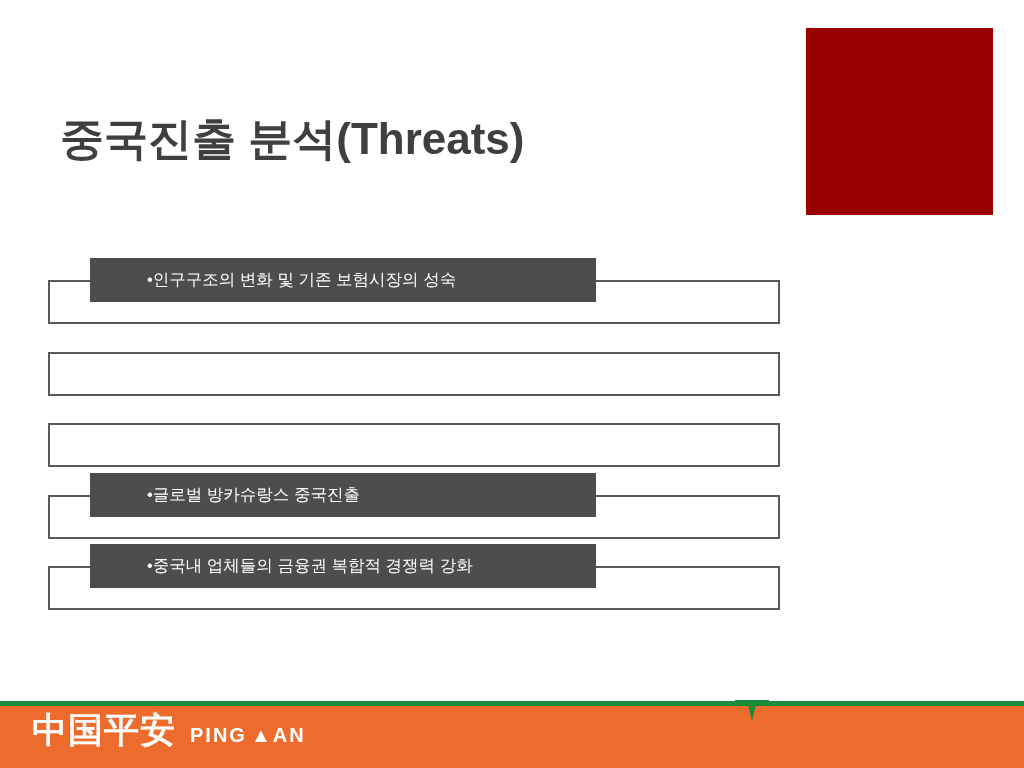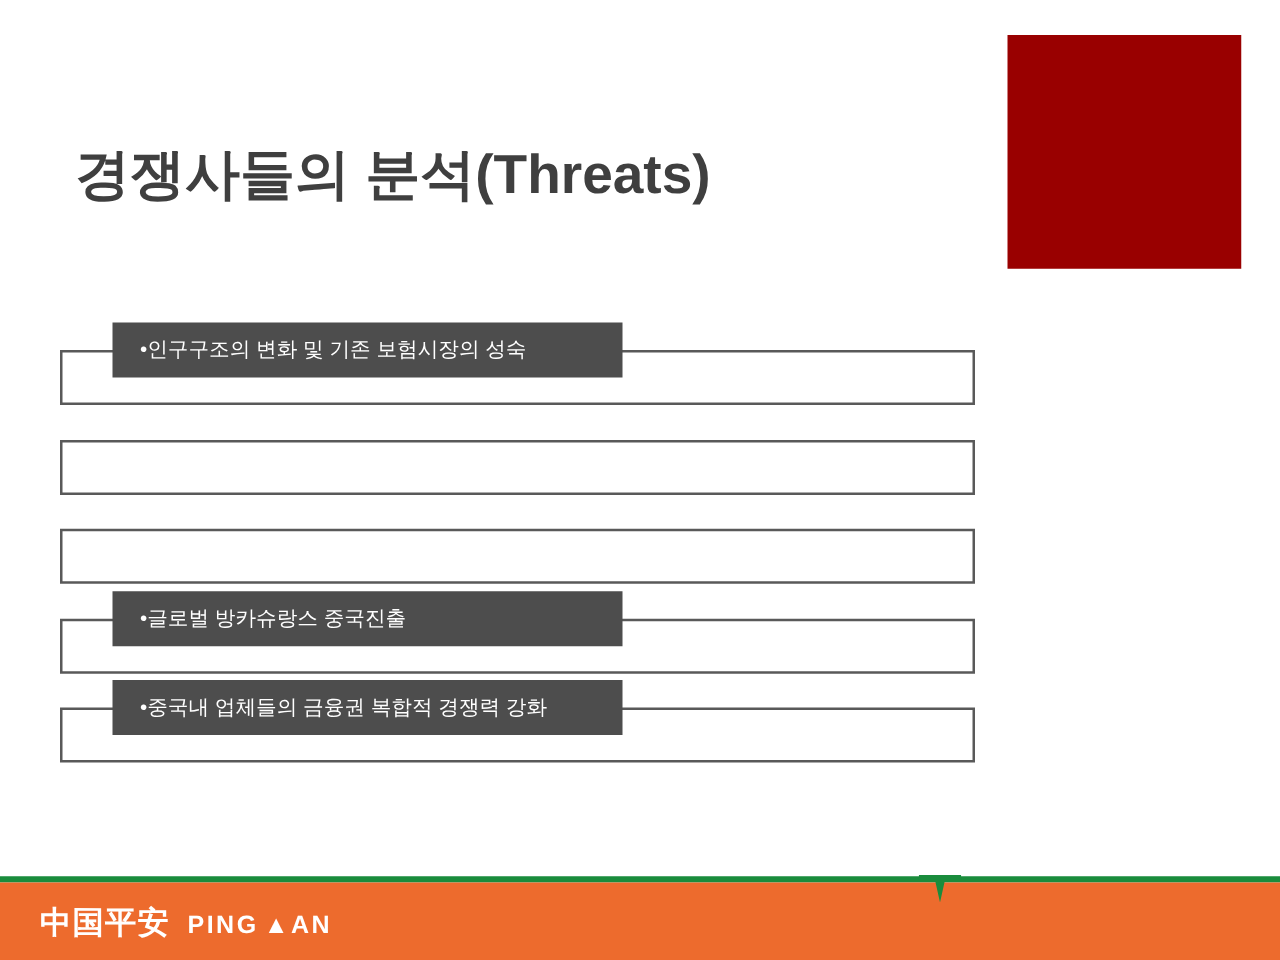--- a/index.html
+++ b/index.html
@@ -137,7 +137,7 @@
 
   <div class="red-block"></div>
 
-  <div class="slide-title">경쟁사들의 분석(Threats)</div>
+  <div class="slide-title">중국진출 분석(Threats)</div>
 
   <div class="rows">
 

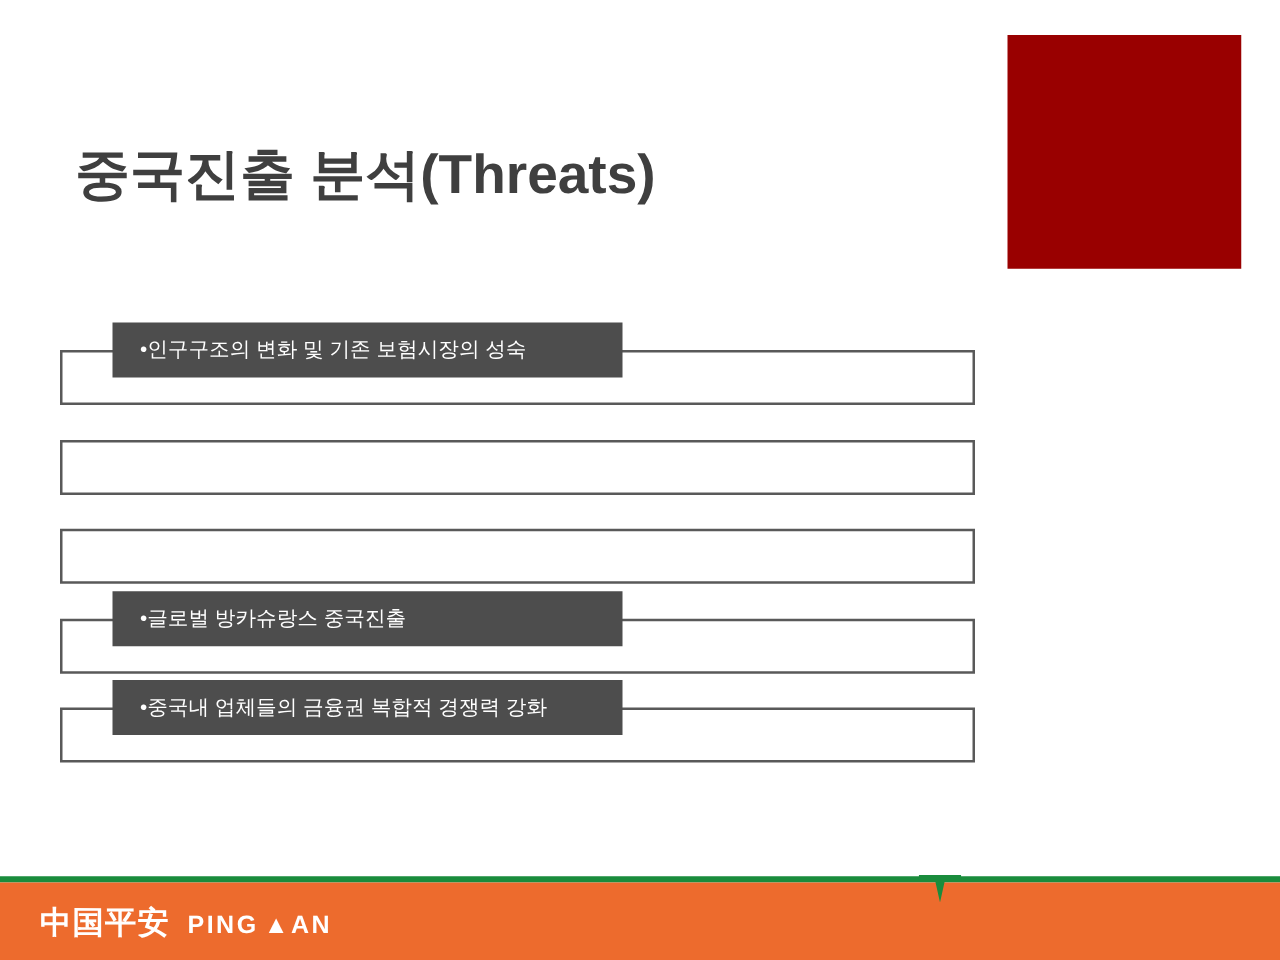--- a/index.html
+++ b/index.html
@@ -68,12 +68,13 @@
     position: absolute;
     left: 90px;
     top: 0px;
-    width: 408px;
+    width: 506px;
     height: 44px;
     background: #4d4d4d;
     box-sizing: border-box;
     display: flex;
     align-items: center;
+    padding-left: 35px;
   }
   .row-text {
     color: #ffffff;

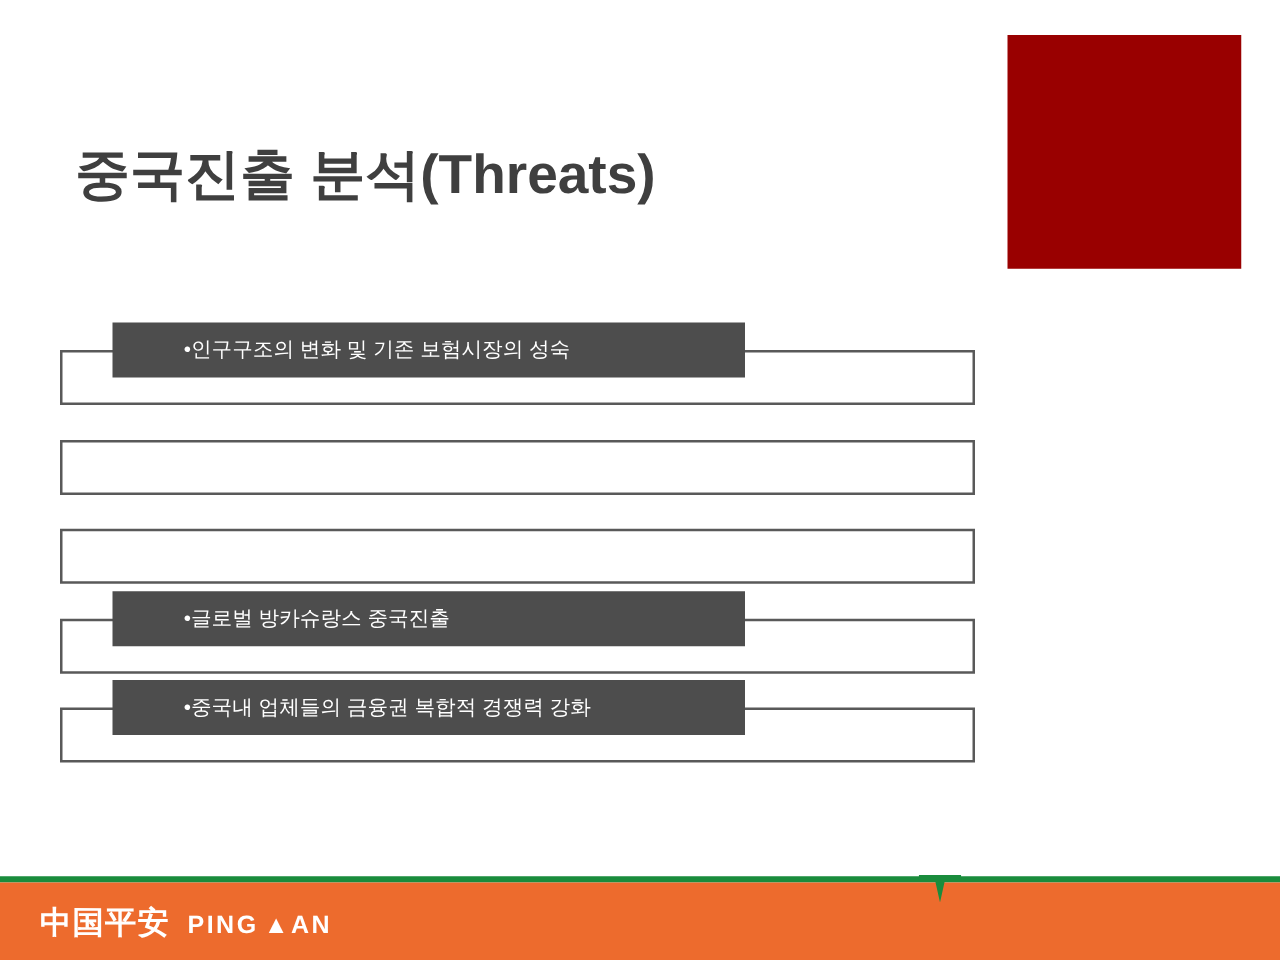--- a/index.html
+++ b/index.html
@@ -123,7 +123,7 @@
   .footer-logo .cn {
     font-family: "DejaVu Sans", sans-serif;
     font-weight: bold;
-    font-size: 25px;
+    font-size: 35px;
   }
   .footer-logo .en {
     letter-spacing: 2px;

